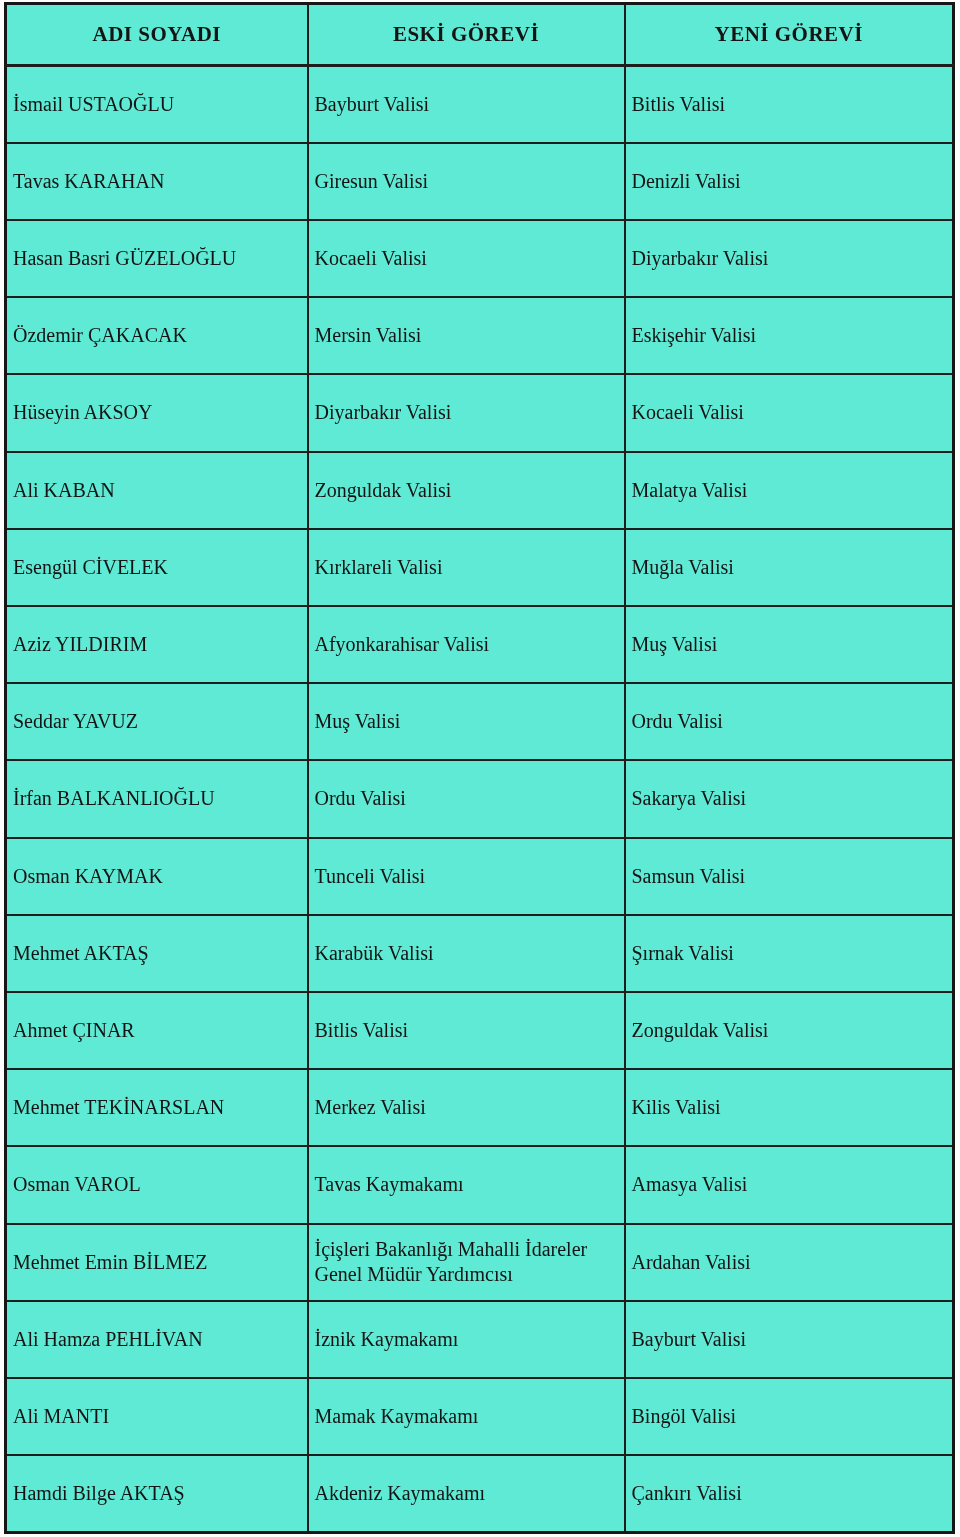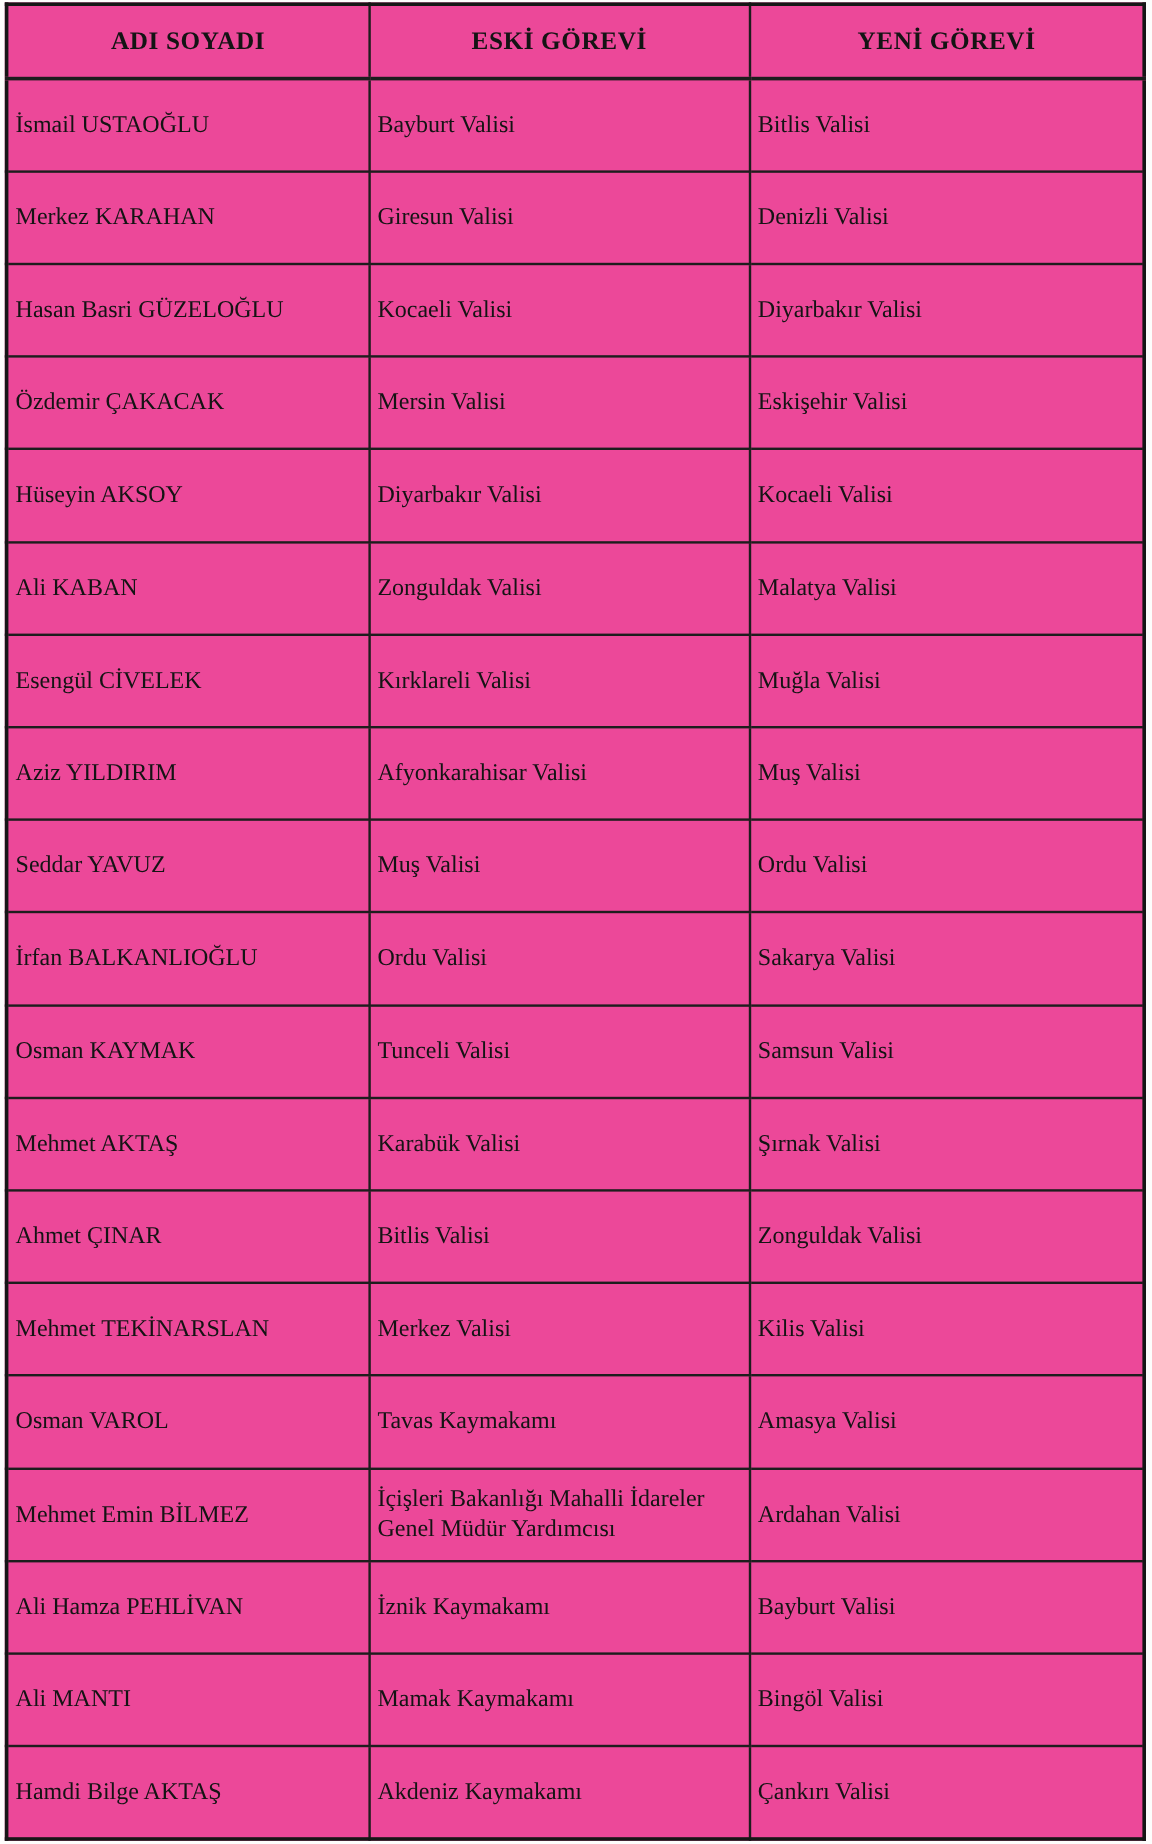--- a/index.html
+++ b/index.html
@@ -16,7 +16,7 @@
     height: 1532px;
     border-collapse: collapse;
     table-layout: fixed;
-    background: #ec4899;
+    background: #5eead4;
   }
   table.appointments col.c1 { width: 302px; }
   table.appointments col.c2 { width: 317px; }

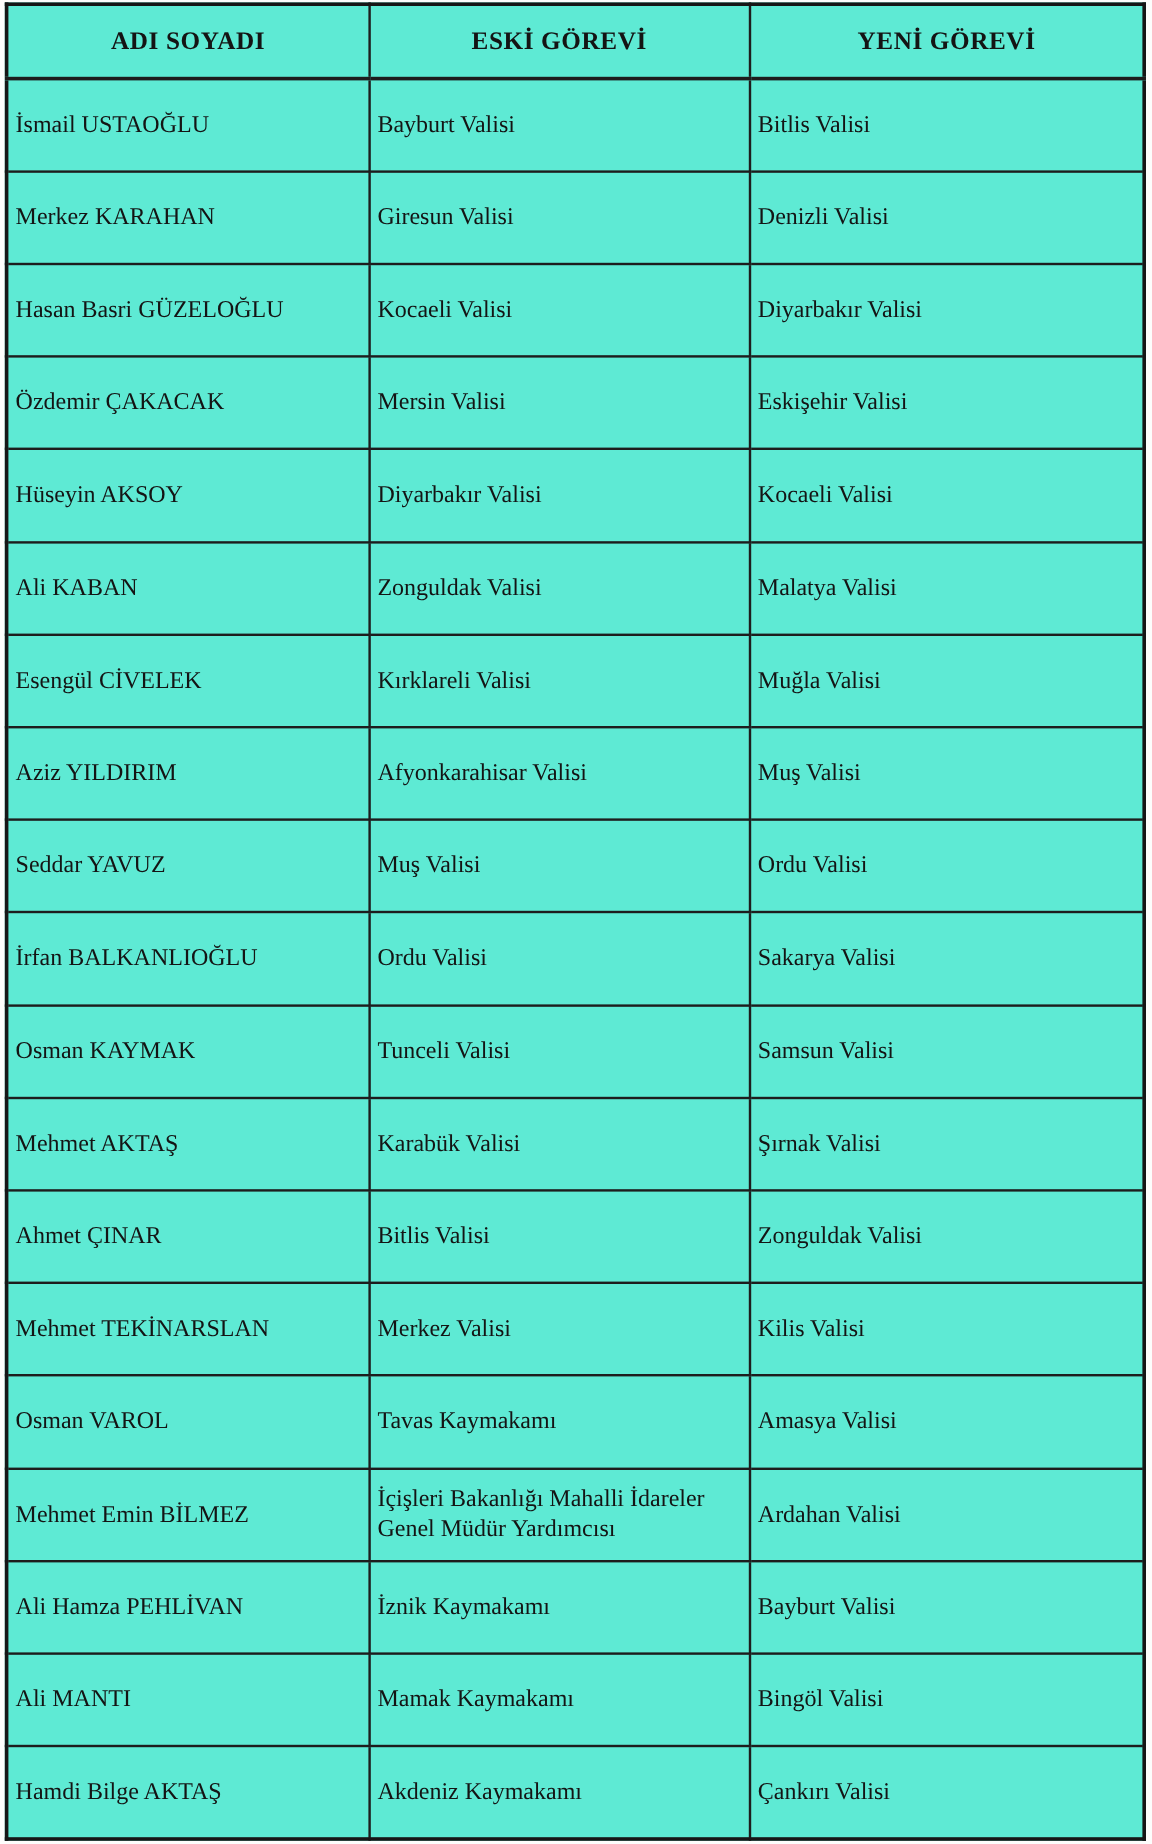--- a/index.html
+++ b/index.html
@@ -69,7 +69,7 @@
           <td>Bitlis Valisi</td>
         </tr>
         <tr>
-          <td>Merkez KARAHAN</td>
+          <td>Tavas KARAHAN</td>
           <td>Giresun Valisi</td>
           <td>Denizli Valisi</td>
         </tr>

